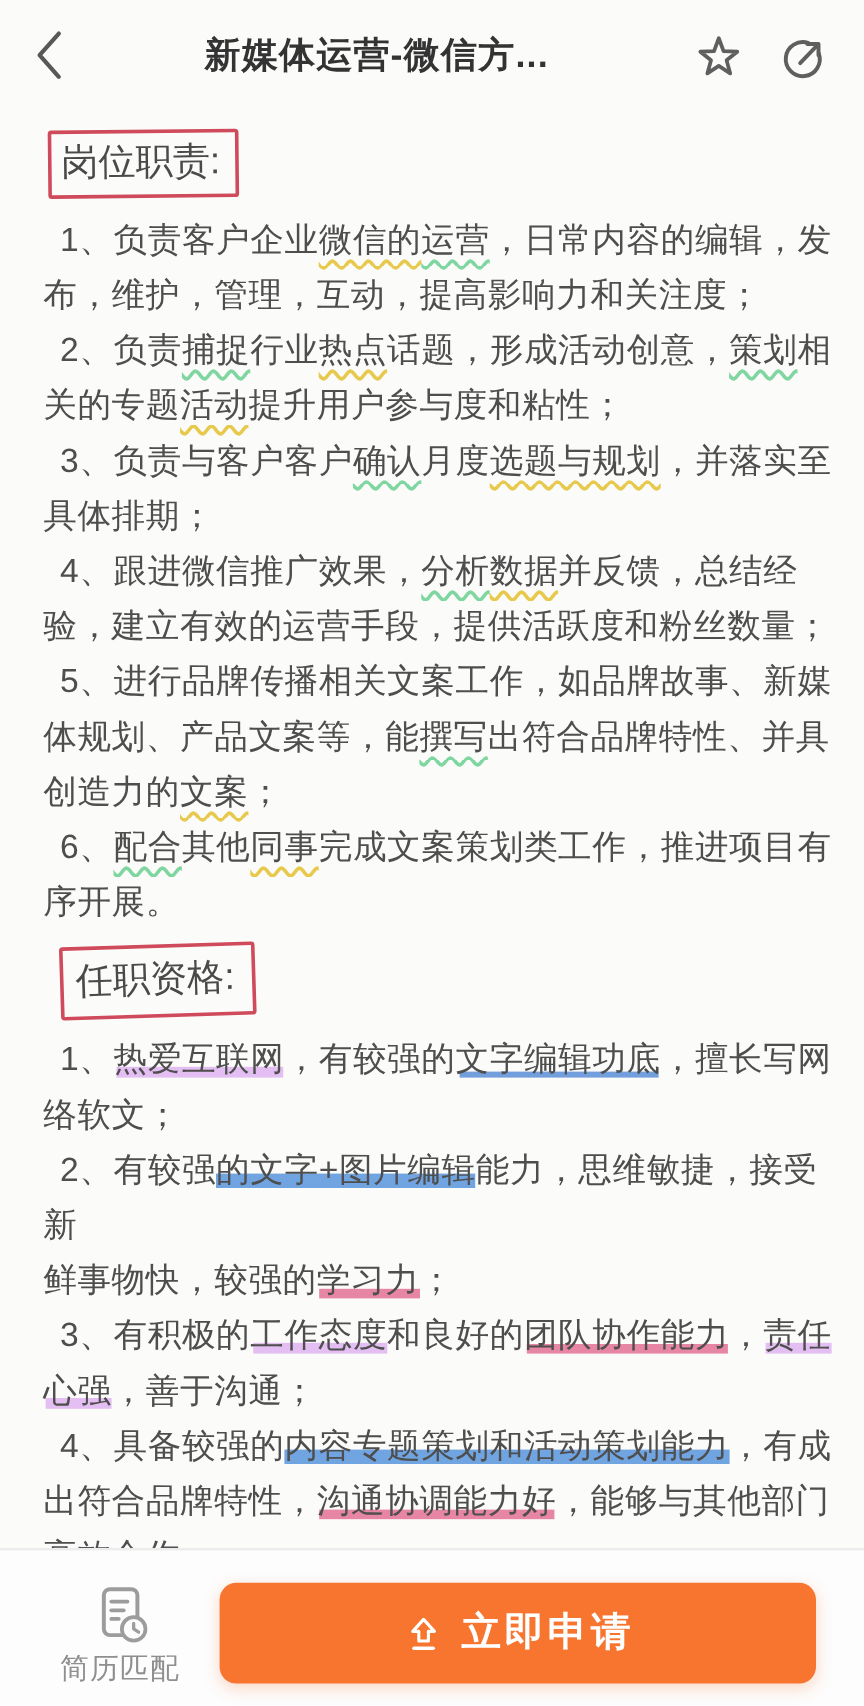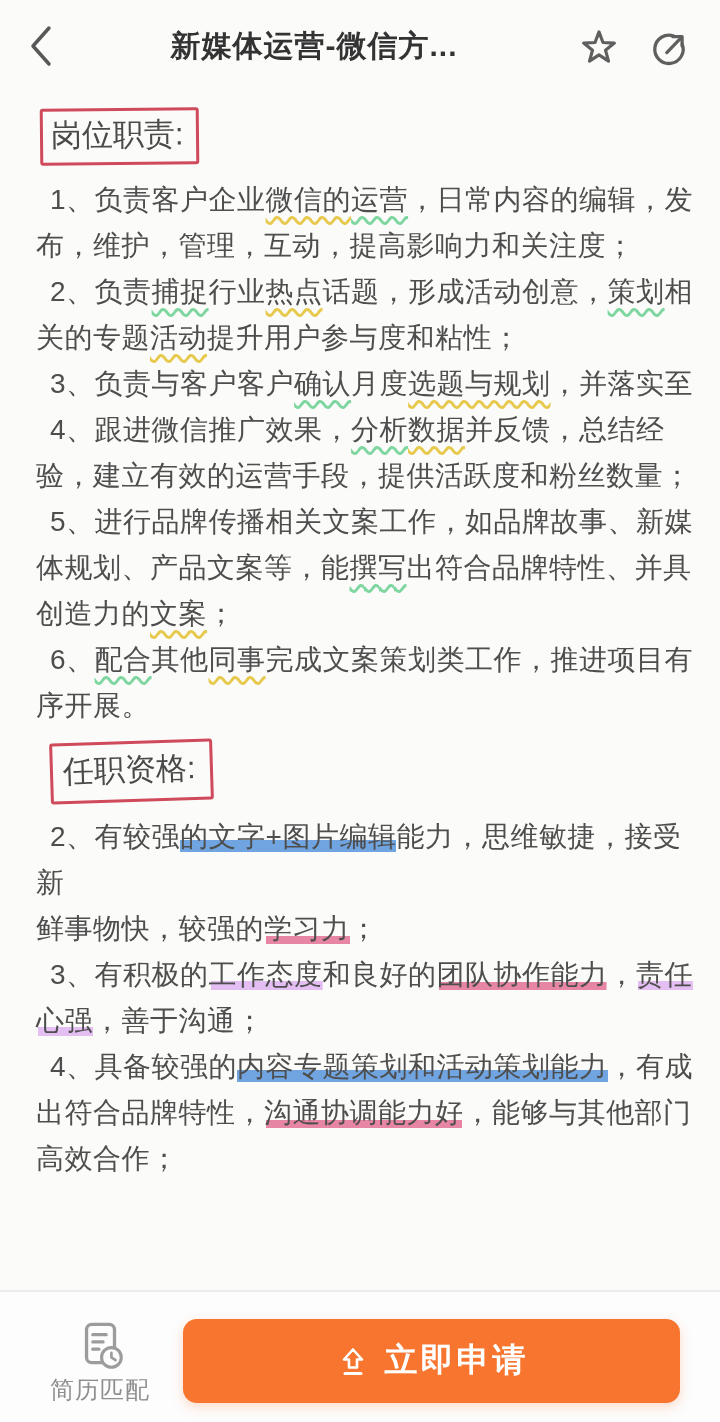--- a/index.html
+++ b/index.html
@@ -90,7 +90,7 @@
         <div class="jd-heading-row"><span class="jd-heading-box">岗位职责:</span></div>
         <p class="jd-item"><span class="seg">1、负责客户企业</span><span class="seg wy">微信的</span><span class="seg wg">运营</span><span class="seg">，日常内容的编辑，发</span><br><span class="seg">布，维护，管理，互动，提高影响力和关注度；</span></p>
         <p class="jd-item"><span class="seg">2、负责</span><span class="seg wg">捕捉</span><span class="seg">行业</span><span class="seg wy">热点</span><span class="seg">话题，形成活动创意，</span><span class="seg wg">策划</span><span class="seg">相</span><br><span class="seg">关的专题</span><span class="seg wy">活动</span><span class="seg">提升用户参与度和粘性；</span></p>
-        <p class="jd-item"><span class="seg">3、负责与客户客户</span><span class="seg wg">确认</span><span class="seg">月度</span><span class="seg wy">选题与规划</span><span class="seg">，并落实至</span><br></p>
+        <p class="jd-item"><span class="seg">3、负责与客户客户</span><span class="seg wg">确认</span><span class="seg">月度</span><span class="seg wy">选题与规划</span><span class="seg">，并落实至</span><br><span class="seg">具体排期；</span></p>
         <p class="jd-item"><span class="seg">4、跟进微信推广效果，</span><span class="seg wg">分析</span><span class="seg wy">数据</span><span class="seg">并反馈，总结经</span><br><span class="seg">验，建立有效的运营手段，提供活跃度和粉丝数量；</span></p>
         <p class="jd-item"><span class="seg">5、进行品牌传播相关文案工作，如品牌故事、新媒</span><br><span class="seg">体规划、产品文案等，能</span><span class="seg wg">撰写</span><span class="seg">出符合品牌特性、并具</span><br><span class="seg">创造力的</span><span class="seg wy">文案</span><span class="seg">；</span></p>
         <p class="jd-item"><span class="seg">6、</span><span class="seg wg">配合</span><span class="seg">其他</span><span class="seg wy">同事</span><span class="seg">完成文案策划类工作，推进项目有</span><br><span class="seg">序开展。</span></p>

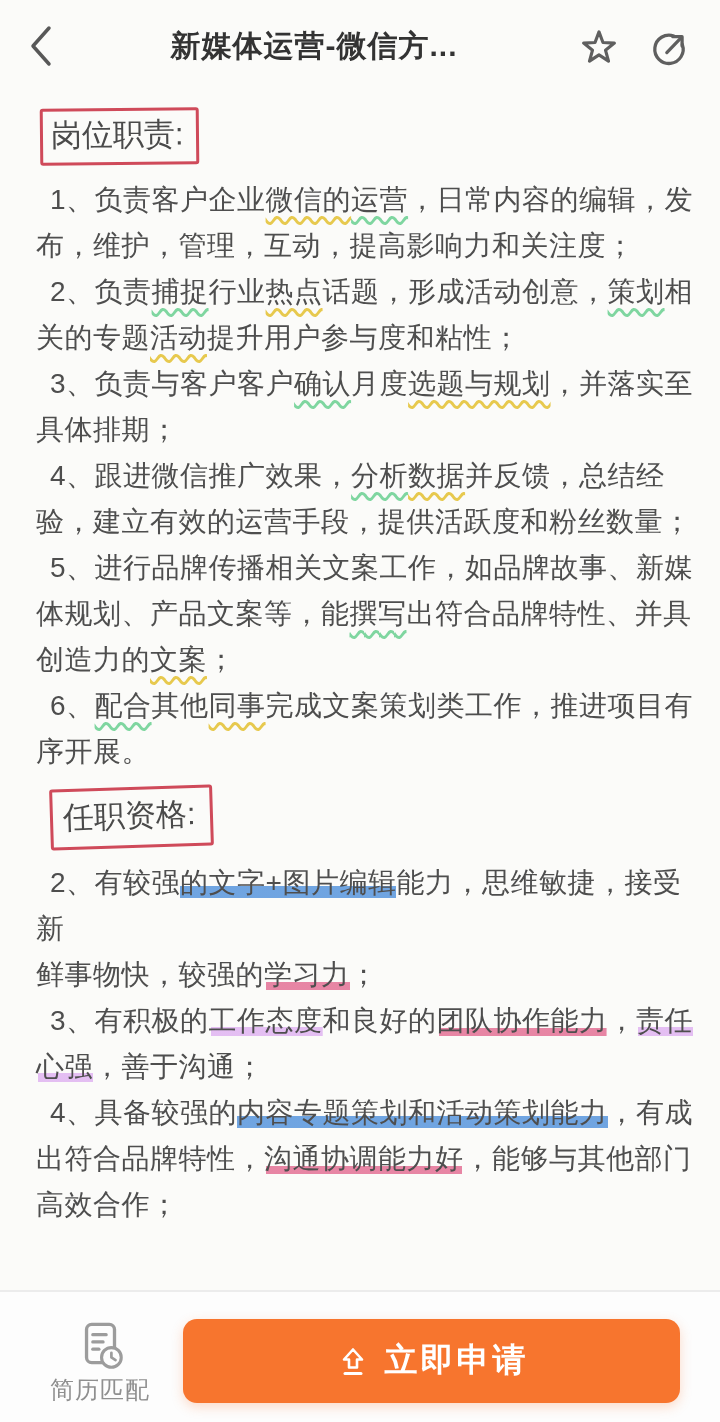--- a/index.html
+++ b/index.html
@@ -97,6 +97,7 @@
       </div>
       <div class="jd-section sec2">
         <div class="jd-heading-row"><span class="jd-heading-box">任职资格:</span></div>
+        <p class="jd-item"><span class="seg">1、</span><span class="seg mp">热爱互联网</span><span class="seg">，有较强的</span><span class="seg pb">文字编辑功底</span><span class="seg">，擅长写网</span><br><span class="seg">络软文；</span></p>
         <p class="jd-item"><span class="seg">2、有较强</span><span class="seg mb">的文字+图片编辑</span><span class="seg">能力，思维敏捷，接受新</span><br><span class="seg">鲜事物快，较强的</span><span class="seg mk">学习力</span><span class="seg">；</span></p>
         <p class="jd-item"><span class="seg">3、有积极的</span><span class="seg mp">工作态度</span><span class="seg">和良好的</span><span class="seg mk">团队协作能力</span><span class="seg">，</span><span class="seg mp">责任</span><br><span class="seg mp">心强</span><span class="seg">，善于沟通；</span></p>
         <p class="jd-item"><span class="seg">4、具备较强的</span><span class="seg mb">内容专题策划和活动策划能力</span><span class="seg">，有成</span><br><span class="seg">出符合品牌特性，</span><span class="seg mk">沟通协调能力好</span><span class="seg">，能够与其他部门</span><br><span class="seg">高效合作；</span></p>

